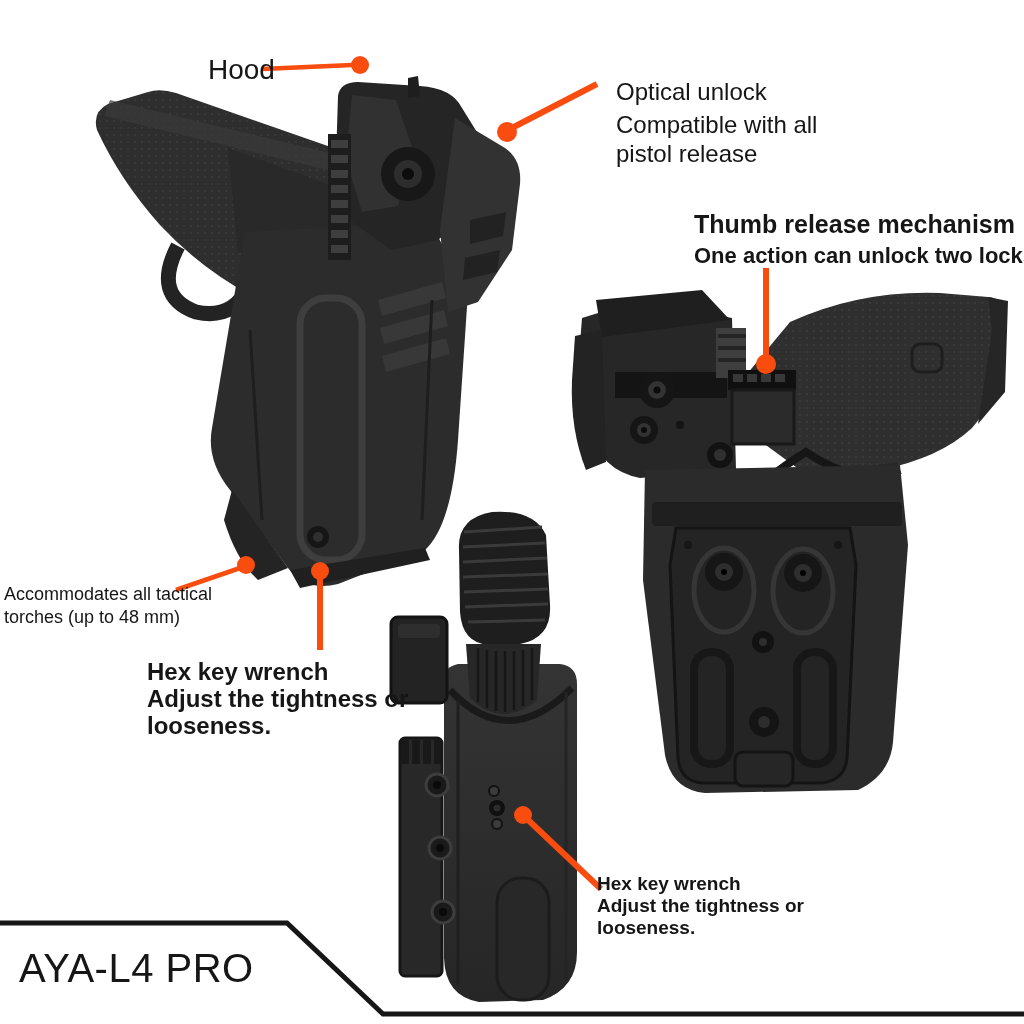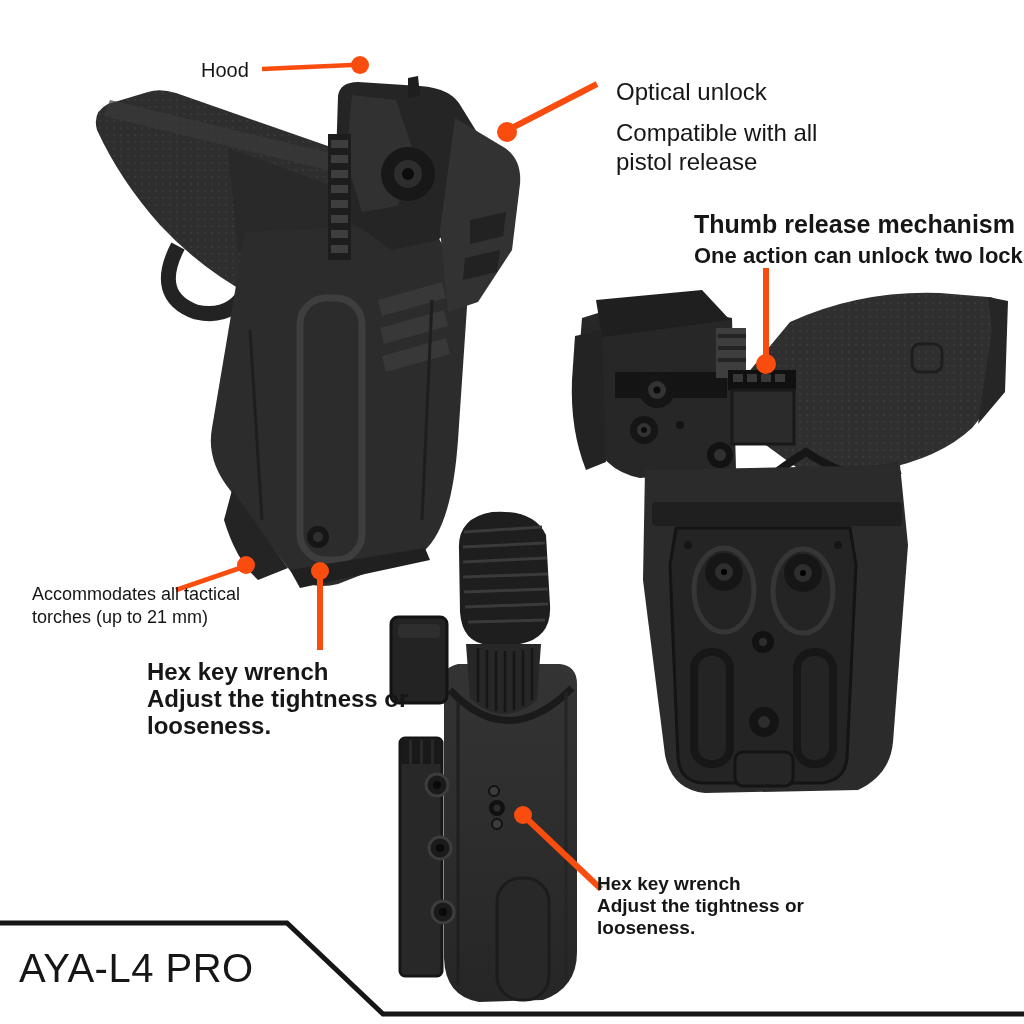--- a/index.html
+++ b/index.html
@@ -9,7 +9,7 @@
   }
   .art{position:absolute;left:0;top:0;width:1024px;height:1024px;}
   .lbl{position:absolute;white-space:nowrap;color:#161616;}
-  #lbl-hood{left:201px;top:56px;font-size:20px;line-height:28px;text-align:right;}
+  #lbl-hood{left:208px;top:56px;font-size:28px;line-height:28px;text-align:right;}
   #lbl-optical{left:616px;top:77px;font-size:24px;line-height:29px;}
   #lbl-optical .gap{margin-top:12px;}
   #lbl-thumb{left:694px;top:209px;font-weight:bold;}

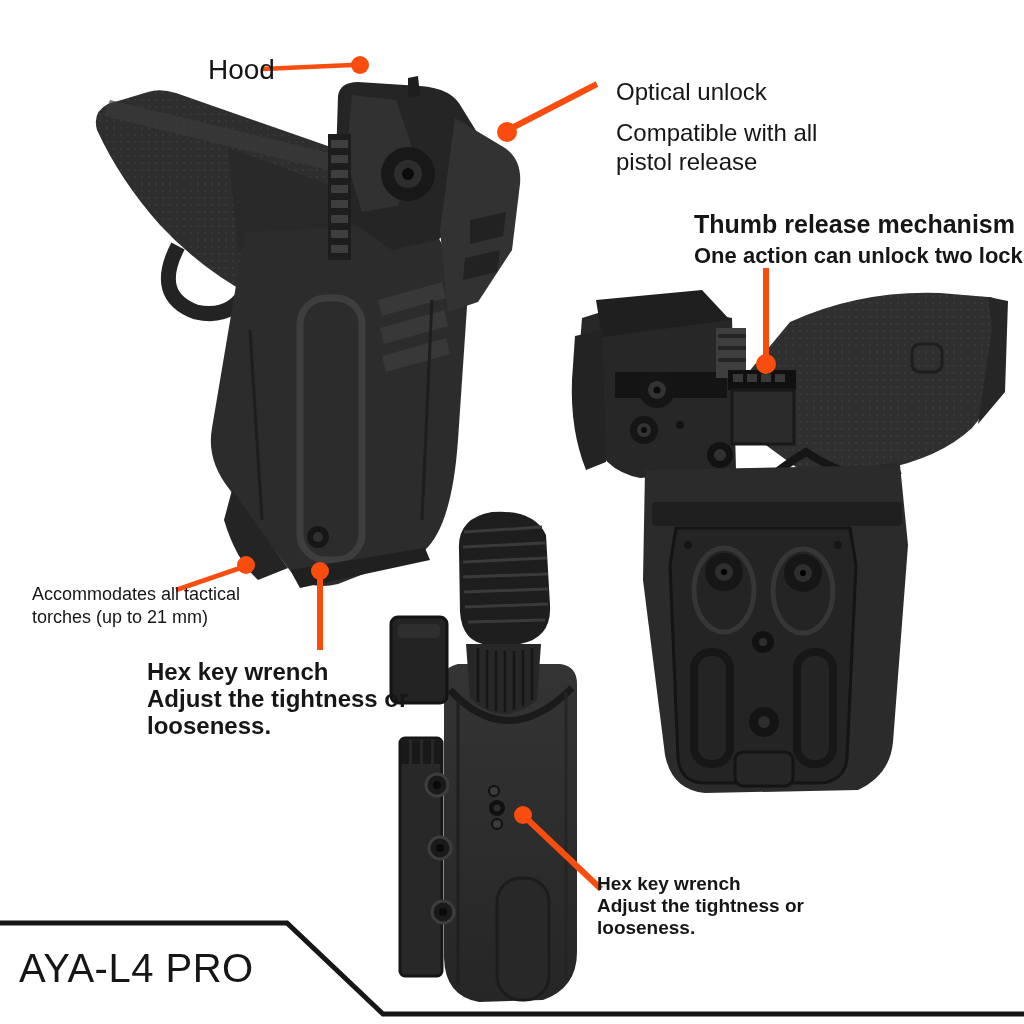--- a/index.html
+++ b/index.html
@@ -11,7 +11,7 @@
   .lbl{position:absolute;white-space:nowrap;color:#161616;}
   #lbl-hood{left:208px;top:56px;font-size:28px;line-height:28px;text-align:right;}
   #lbl-optical{left:616px;top:77px;font-size:24px;line-height:29px;}
-  #lbl-optical .gap{margin-top:12px;}
+  #lbl-optical .gap{margin-top:4px;}
   #lbl-thumb{left:694px;top:209px;font-weight:bold;}
   #lbl-thumb .title{font-size:25px;line-height:30px;}
   #lbl-thumb .desc{font-size:22px;line-height:26px;margin-top:4px;}

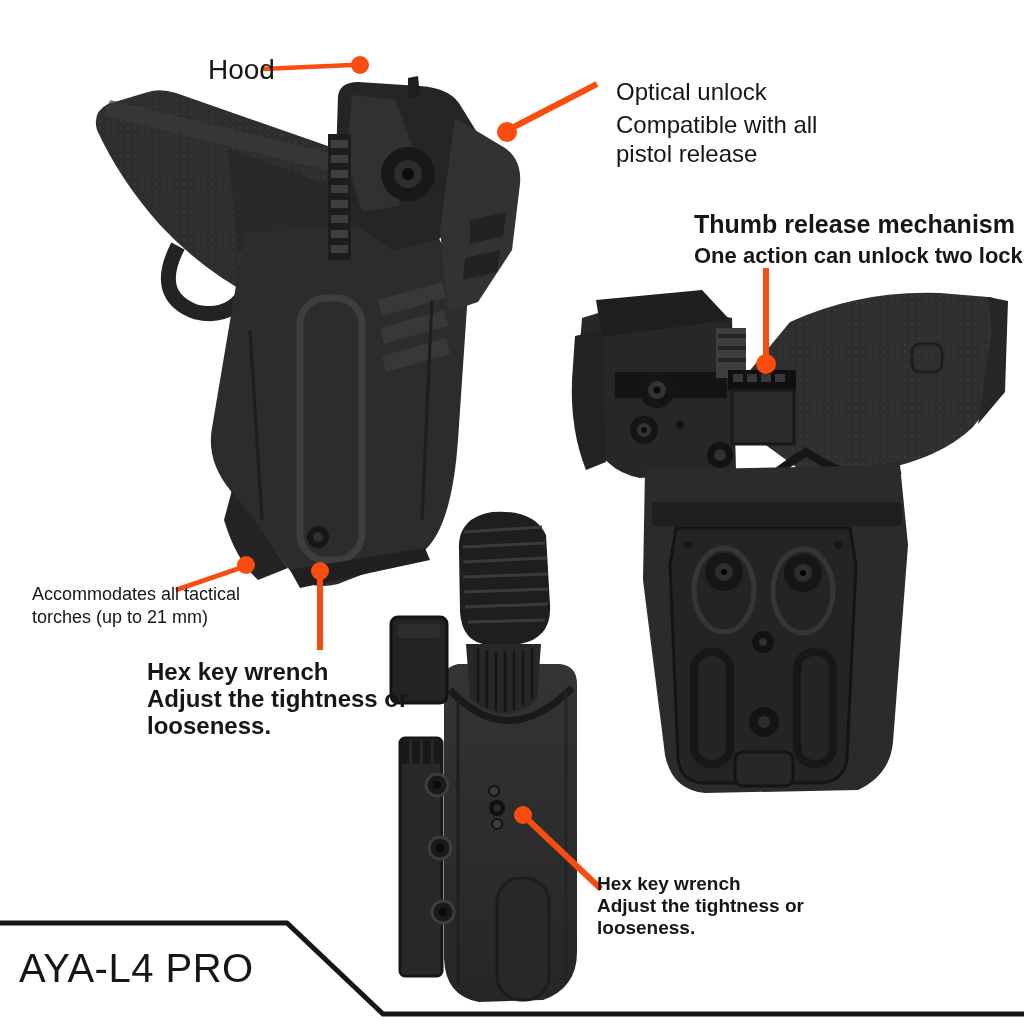--- a/index.html
+++ b/index.html
@@ -15,7 +15,7 @@
   #lbl-thumb{left:694px;top:209px;font-weight:bold;}
   #lbl-thumb .title{font-size:25px;line-height:30px;}
   #lbl-thumb .desc{font-size:22px;line-height:26px;margin-top:4px;}
-  #lbl-torch{left:32px;top:583px;font-size:18px;line-height:23px;}
+  #lbl-torch{left:4px;top:583px;font-size:18px;line-height:23px;}
   #lbl-hex-main{left:147px;top:658px;font-size:24px;font-weight:bold;line-height:27px;}
   #lbl-hex-side{left:597px;top:873px;font-size:19px;font-weight:bold;line-height:22px;}
   #brand{left:19px;top:946px;font-size:40px;font-weight:normal;letter-spacing:.5px;line-height:44px;}

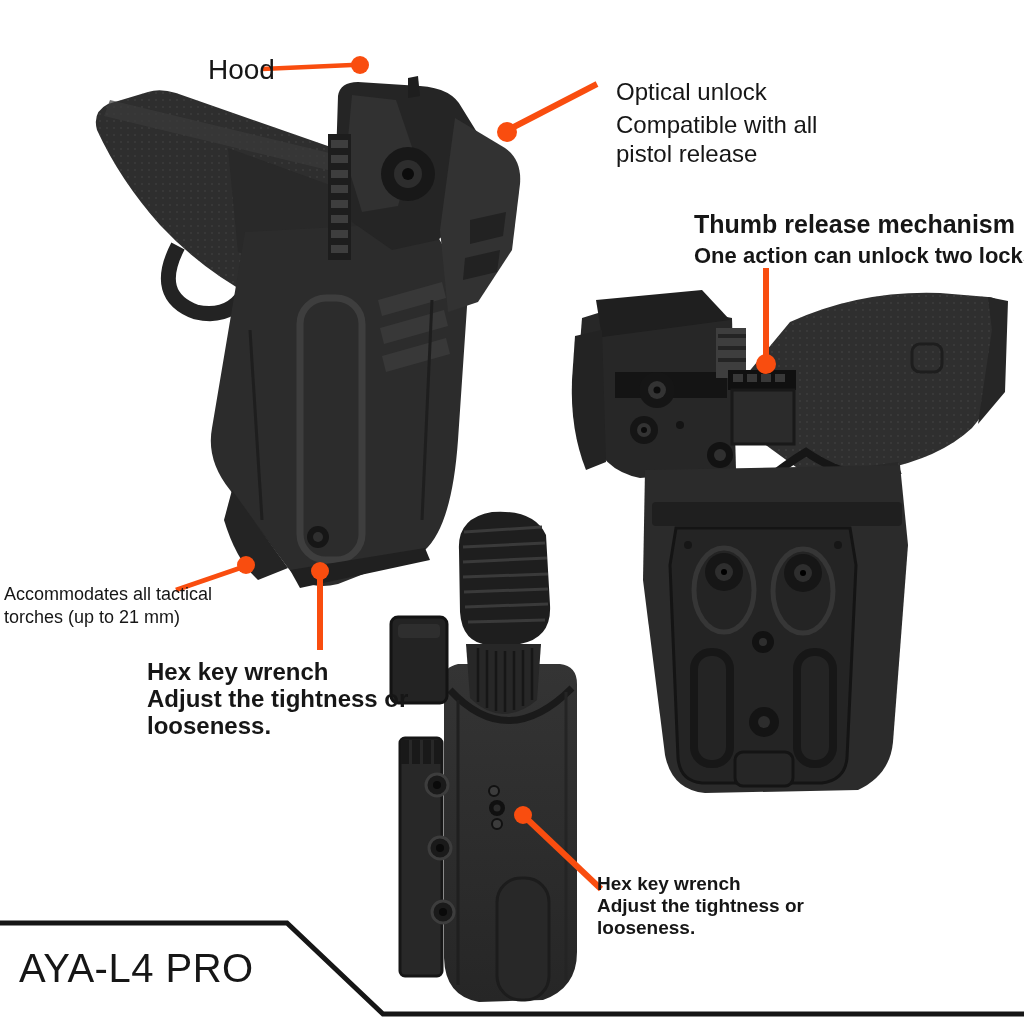--- a/index.html
+++ b/index.html
@@ -211,7 +211,7 @@
 
   <div class="lbl" id="lbl-torch">
     <div>Accommodates all tactical</div>
-    <div>torches (up to 21 mm)</div>
+    <div>torches (up to 48 mm)</div>
   </div>
 
   <div class="lbl" id="lbl-hex-main">

